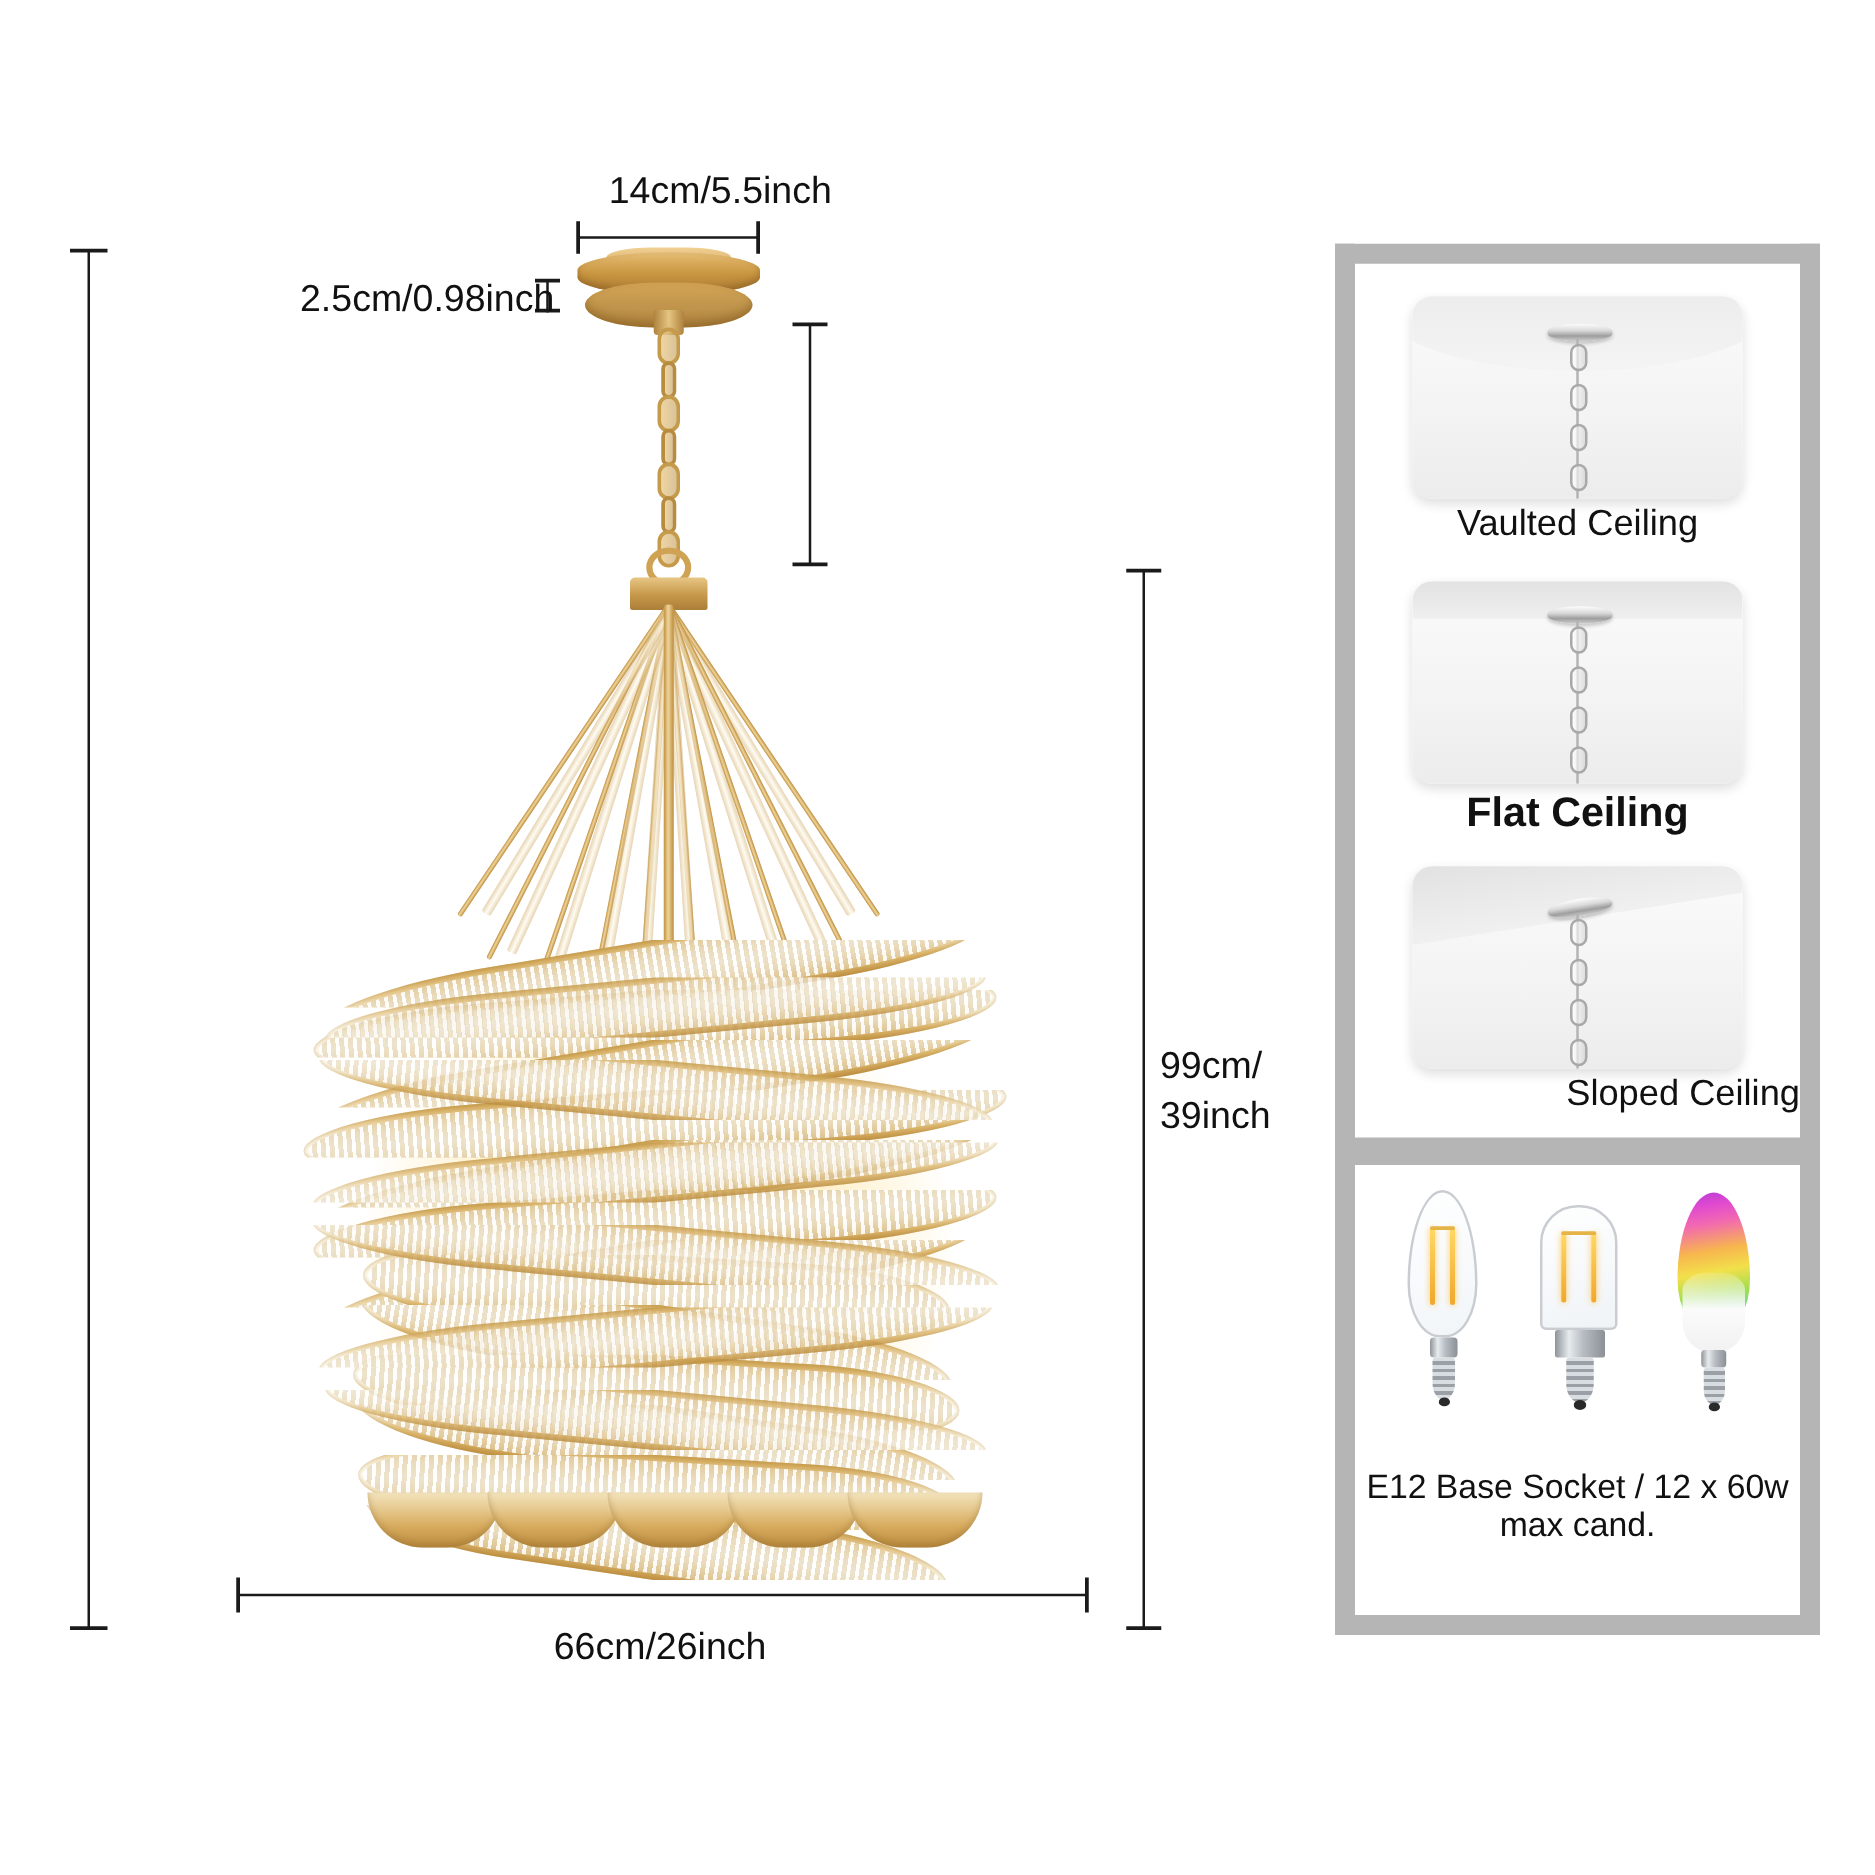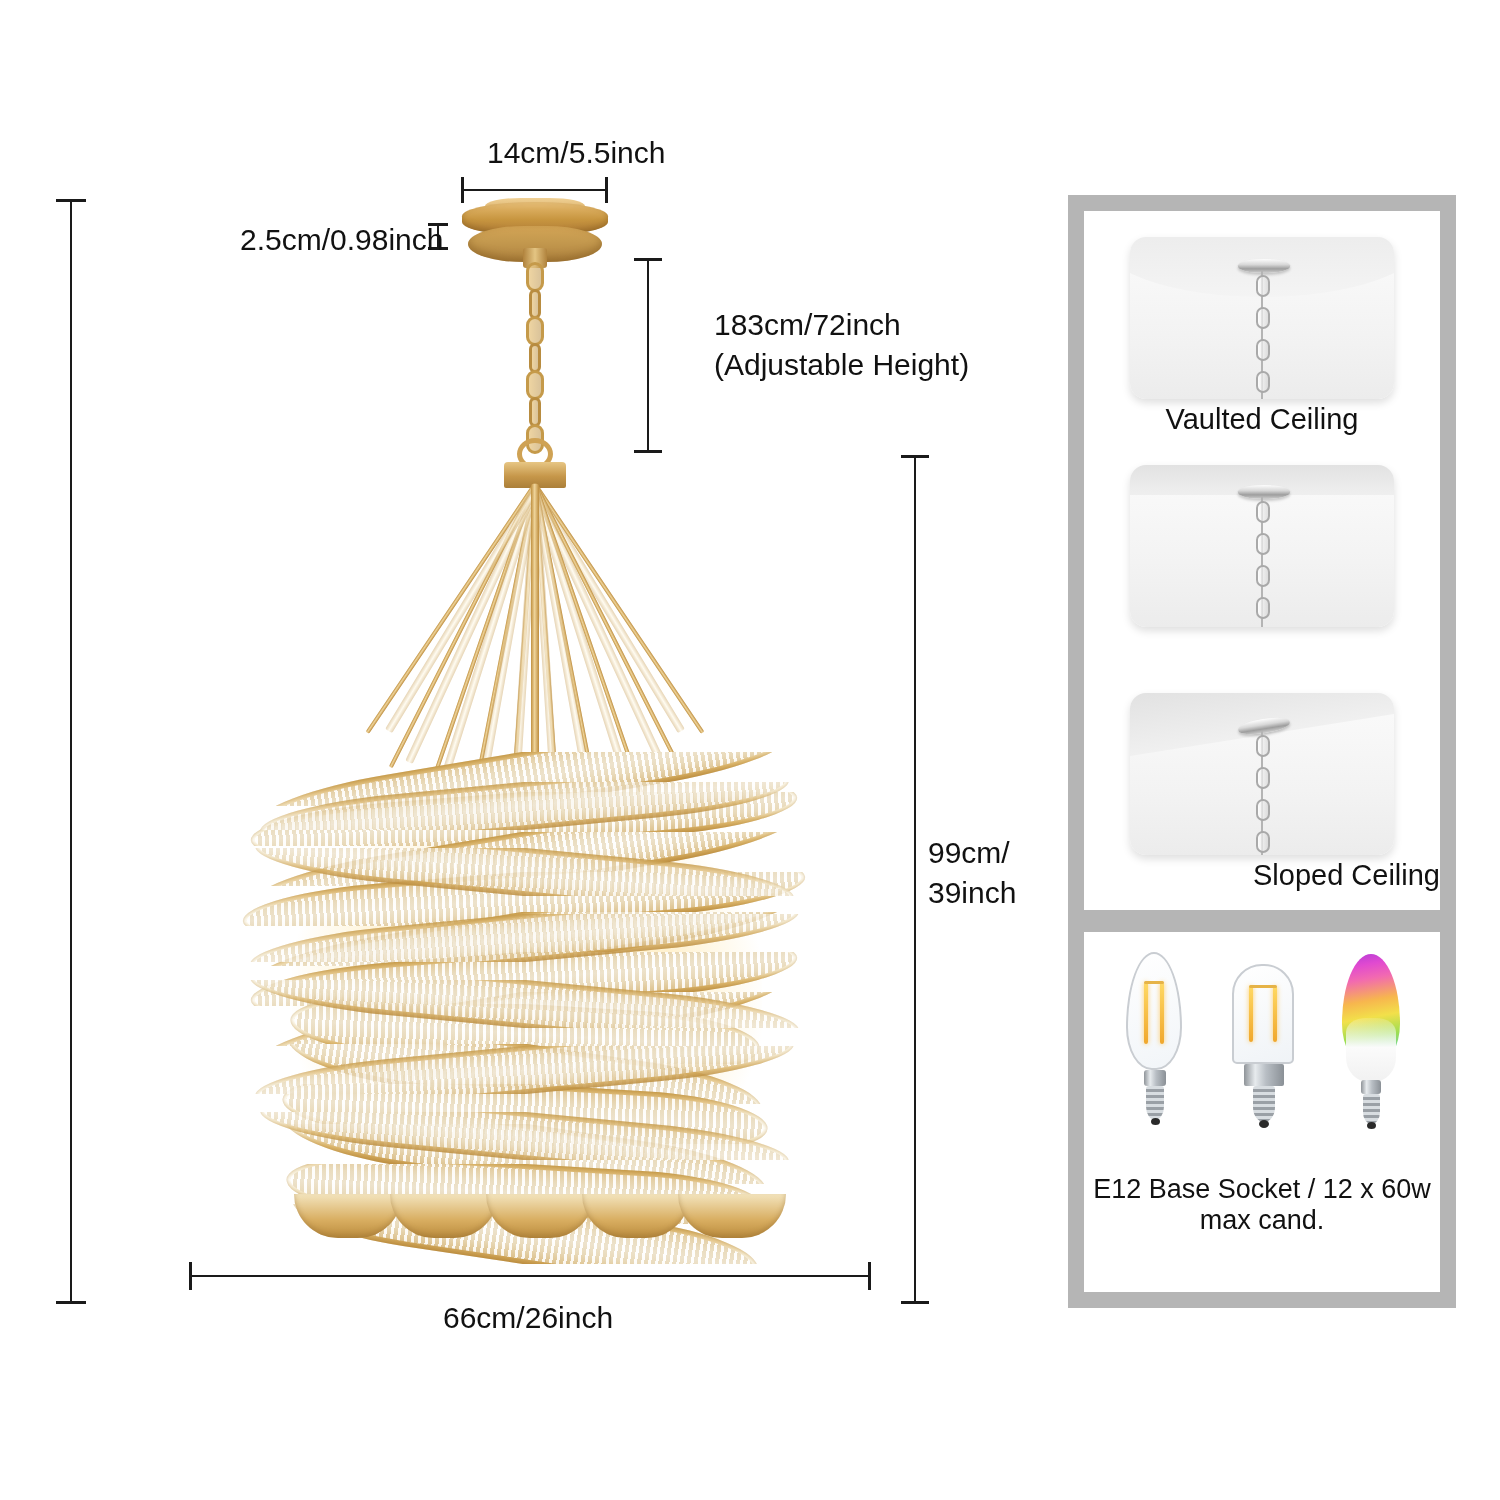--- a/index.html
+++ b/index.html
@@ -363,7 +363,6 @@
   <div class="dimline vline" style="left:647px; top:259px; height:192px;"></div>
   <div class="tick-h" style="left:634px; top:258px; width:28px;"></div>
   <div class="tick-h" style="left:634px; top:450px; width:28px;"></div>
-  <div class="lbl" style="left:714px; top:305px;"><span>183cm/72inch</span><br><span>(Adjustable Height)</span></div>
 
   <div class="dimline vline" style="left:914px; top:456px; height:846px;"></div>
   <div class="tick-h" style="left:901px; top:455px; width:28px;"></div>

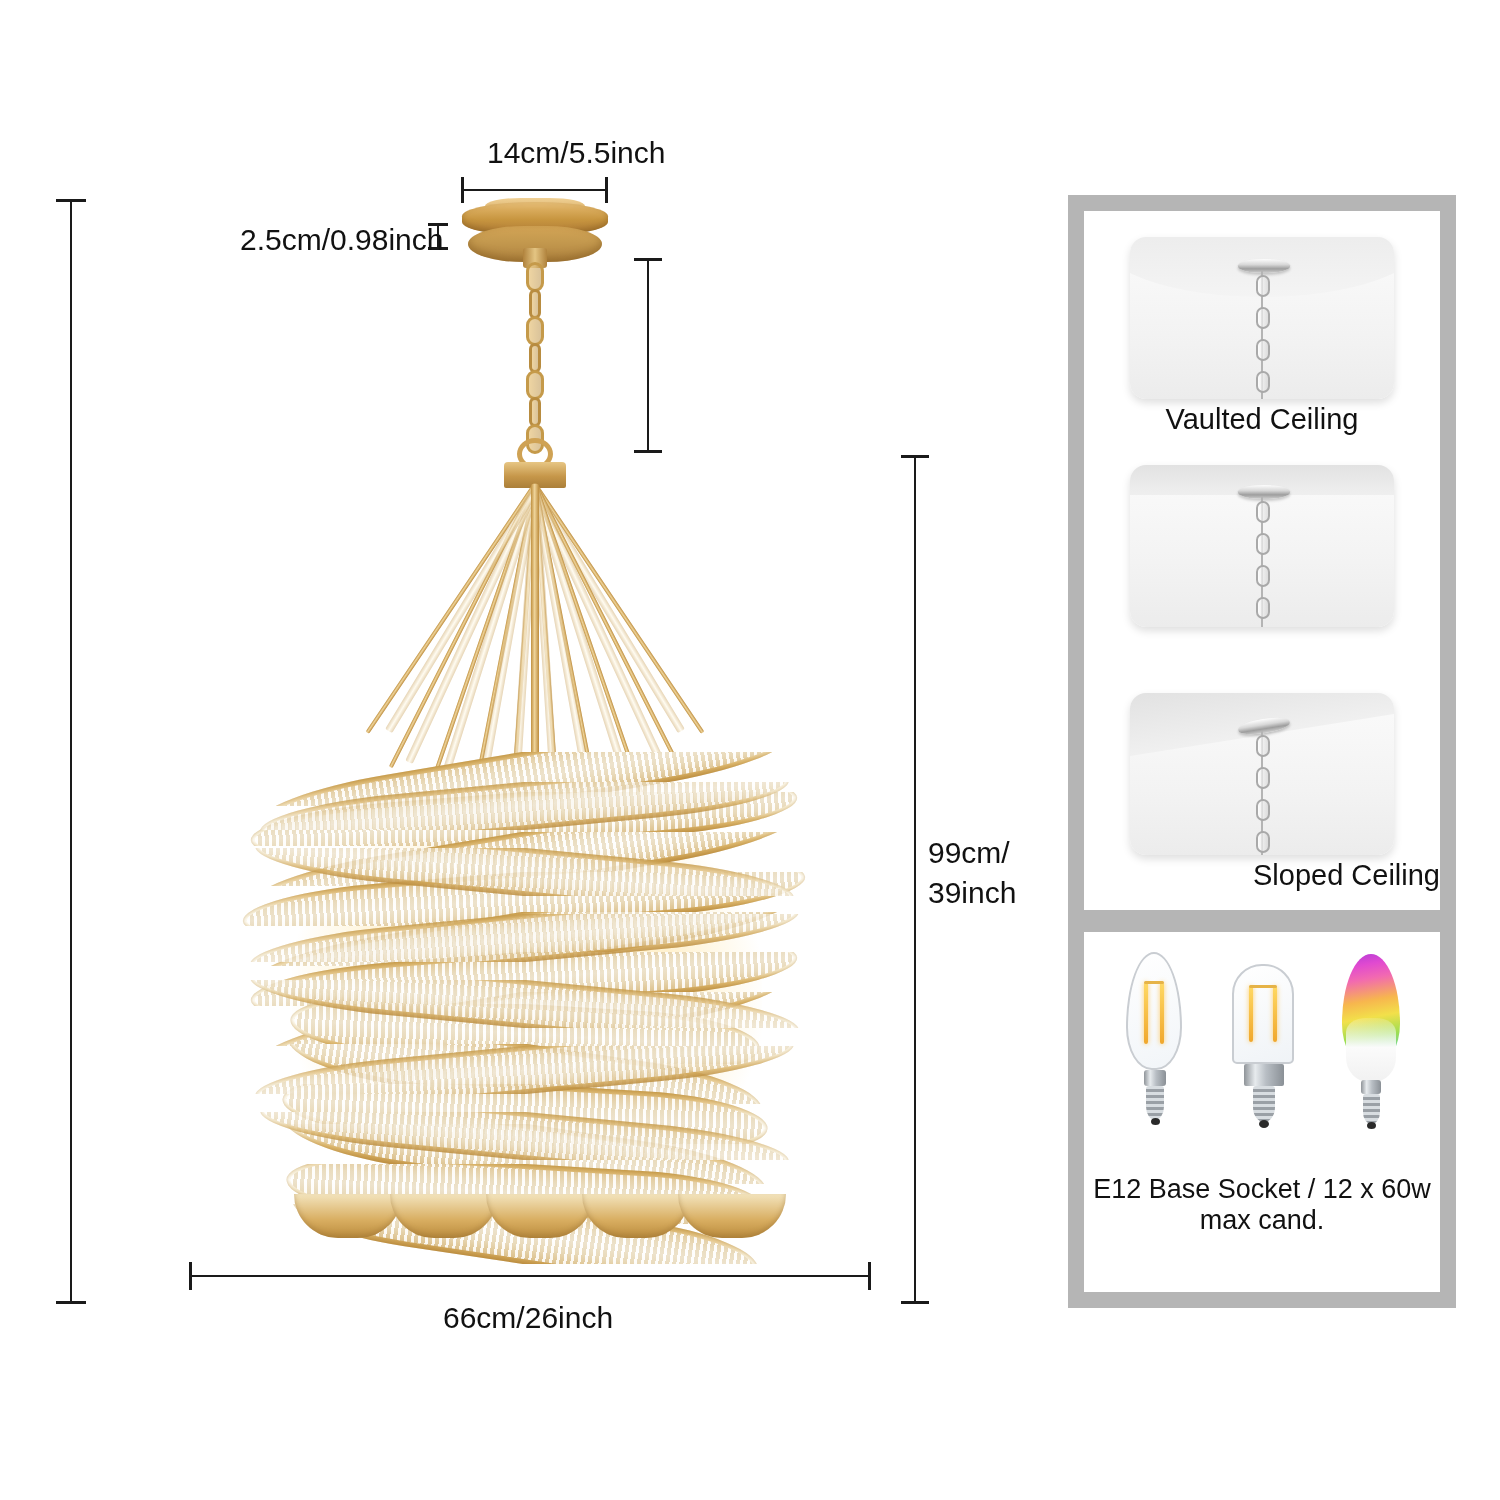--- a/index.html
+++ b/index.html
@@ -406,6 +406,7 @@
             <div class="link-sm" style="top: 96px;"></div>
           </div>
         </div>
+        <div class="caption bold" style="top: 420px;">Flat Ceiling</div>
         <div class="photo" style="left: 46px; top: 482px; width: 264px; height: 162px;">
           <div class="ceil-slope"></div>
           <div class="canopy-sm" style="left: 108px; top: 26px; width: 52px; height: 14px; transform: rotate(-9deg);"></div>

